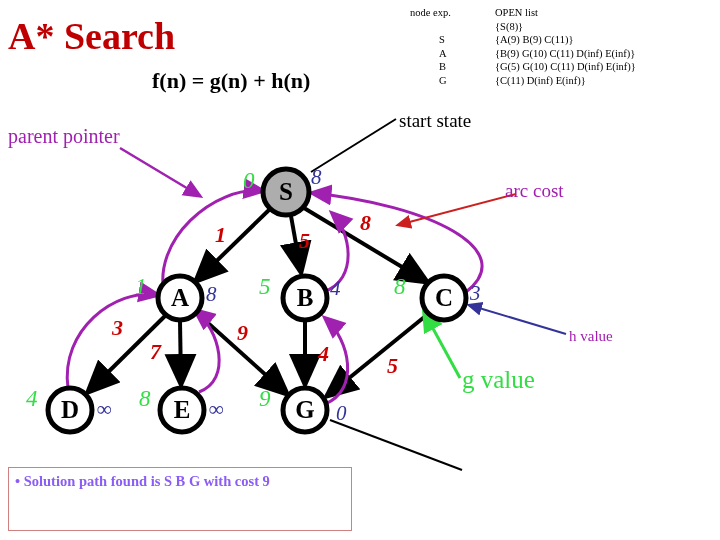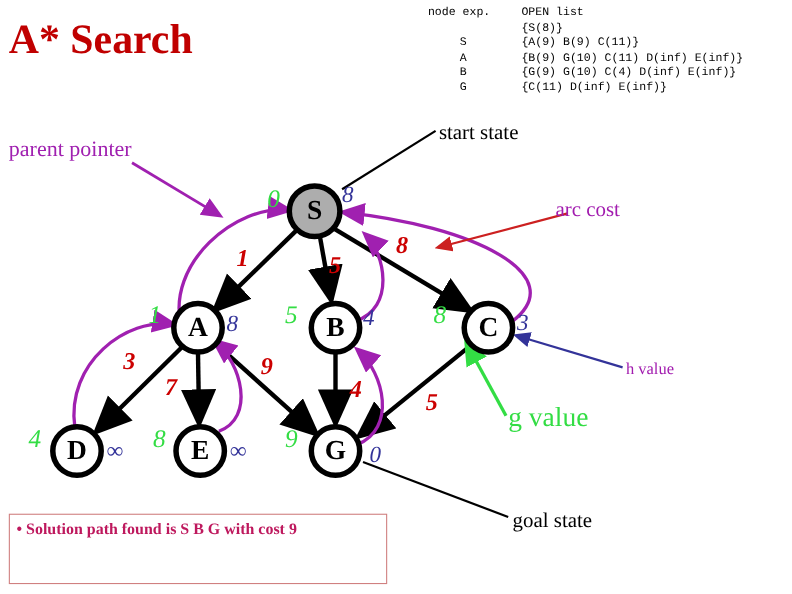--- a/index.html
+++ b/index.html
@@ -22,8 +22,8 @@
   }
   .mono{
     position:absolute;
-    font-family:Liberation Mono, monospace;
-    font-size:10.5px;color:#000000;white-space:pre;line-height:13.5px;
+    font-family:Liberation Serif, serif;
+    font-size:10.5px;color:#000000;white-space:pre;line-height:13.5px;margin-left:21px;
   }
   #nodeexp-head{left:389px;top:6px;}
   #open-head{left:474px;top:6px;}

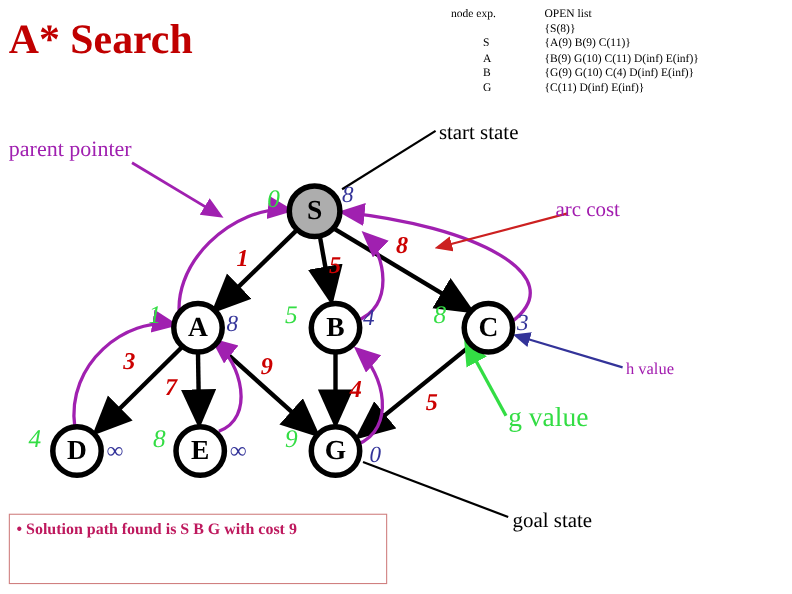--- a/index.html
+++ b/index.html
@@ -133,7 +133,7 @@
   <div class="mono" id="open-col">{S(8)}
 {A(9) B(9) C(11)}
 {B(9) G(10) C(11) D(inf) E(inf)}
-{G(9) G(10) C(4) D(inf) E(inf)}
+{G(5) G(10) C(11) D(inf) E(inf)}
 {C(11) D(inf) E(inf)}</div>
 
   <div class="label lbl-parent">parent pointer</div>

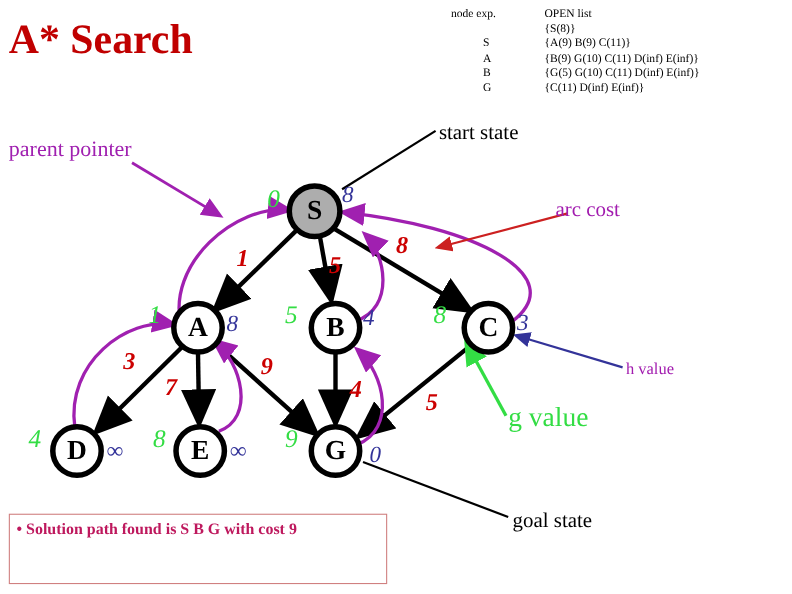--- a/index.html
+++ b/index.html
@@ -123,6 +123,7 @@
   </svg>
 
   <div class="title">A* Search</div>
+  <div class="formula">f(n) = g(n) + h(n)</div>
 
   <div class="mono" id="nodeexp-head">node exp.</div>
   <div class="mono" id="open-head">OPEN list</div>

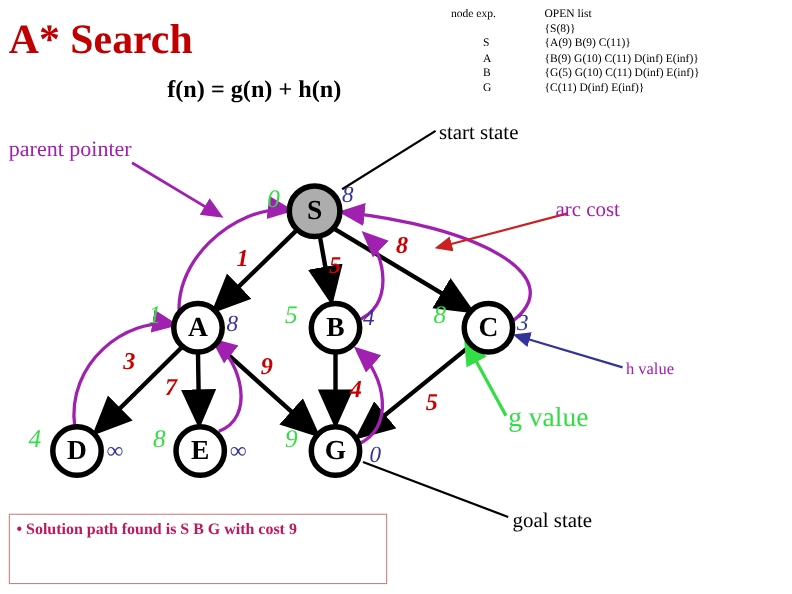--- a/index.html
+++ b/index.html
@@ -54,7 +54,7 @@
   }
   #notebox div{
     font-family:"Liberation Serif", serif;font-size:14.5px;font-weight:bold;
-    color:#be185d;line-height:19px;white-space:nowrap;
+    color:#8b5cf6;line-height:19px;white-space:nowrap;
   }
   .bullet:before{content:"\2022\0020";}
 </style>

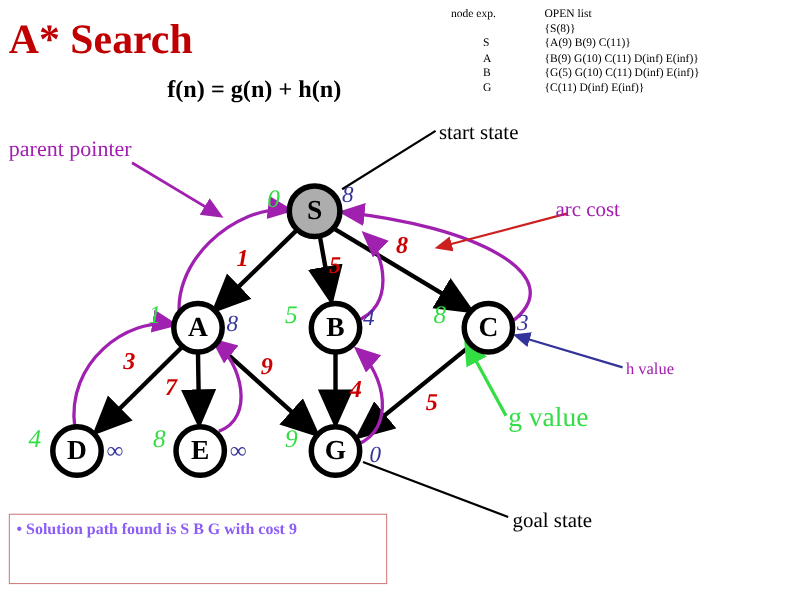--- a/index.html
+++ b/index.html
@@ -142,7 +142,6 @@
   <div class="label lbl-arc">arc cost</div>
   <div class="label lbl-h">h value</div>
   <div class="label lbl-g">g value</div>
-  <div class="label lbl-goal">goal state</div>
 
   <div class="nodetxt" style="left:263px;top:169px;">S</div>
   <div class="nodetxt" style="left:157px;top:275px;">A</div>

